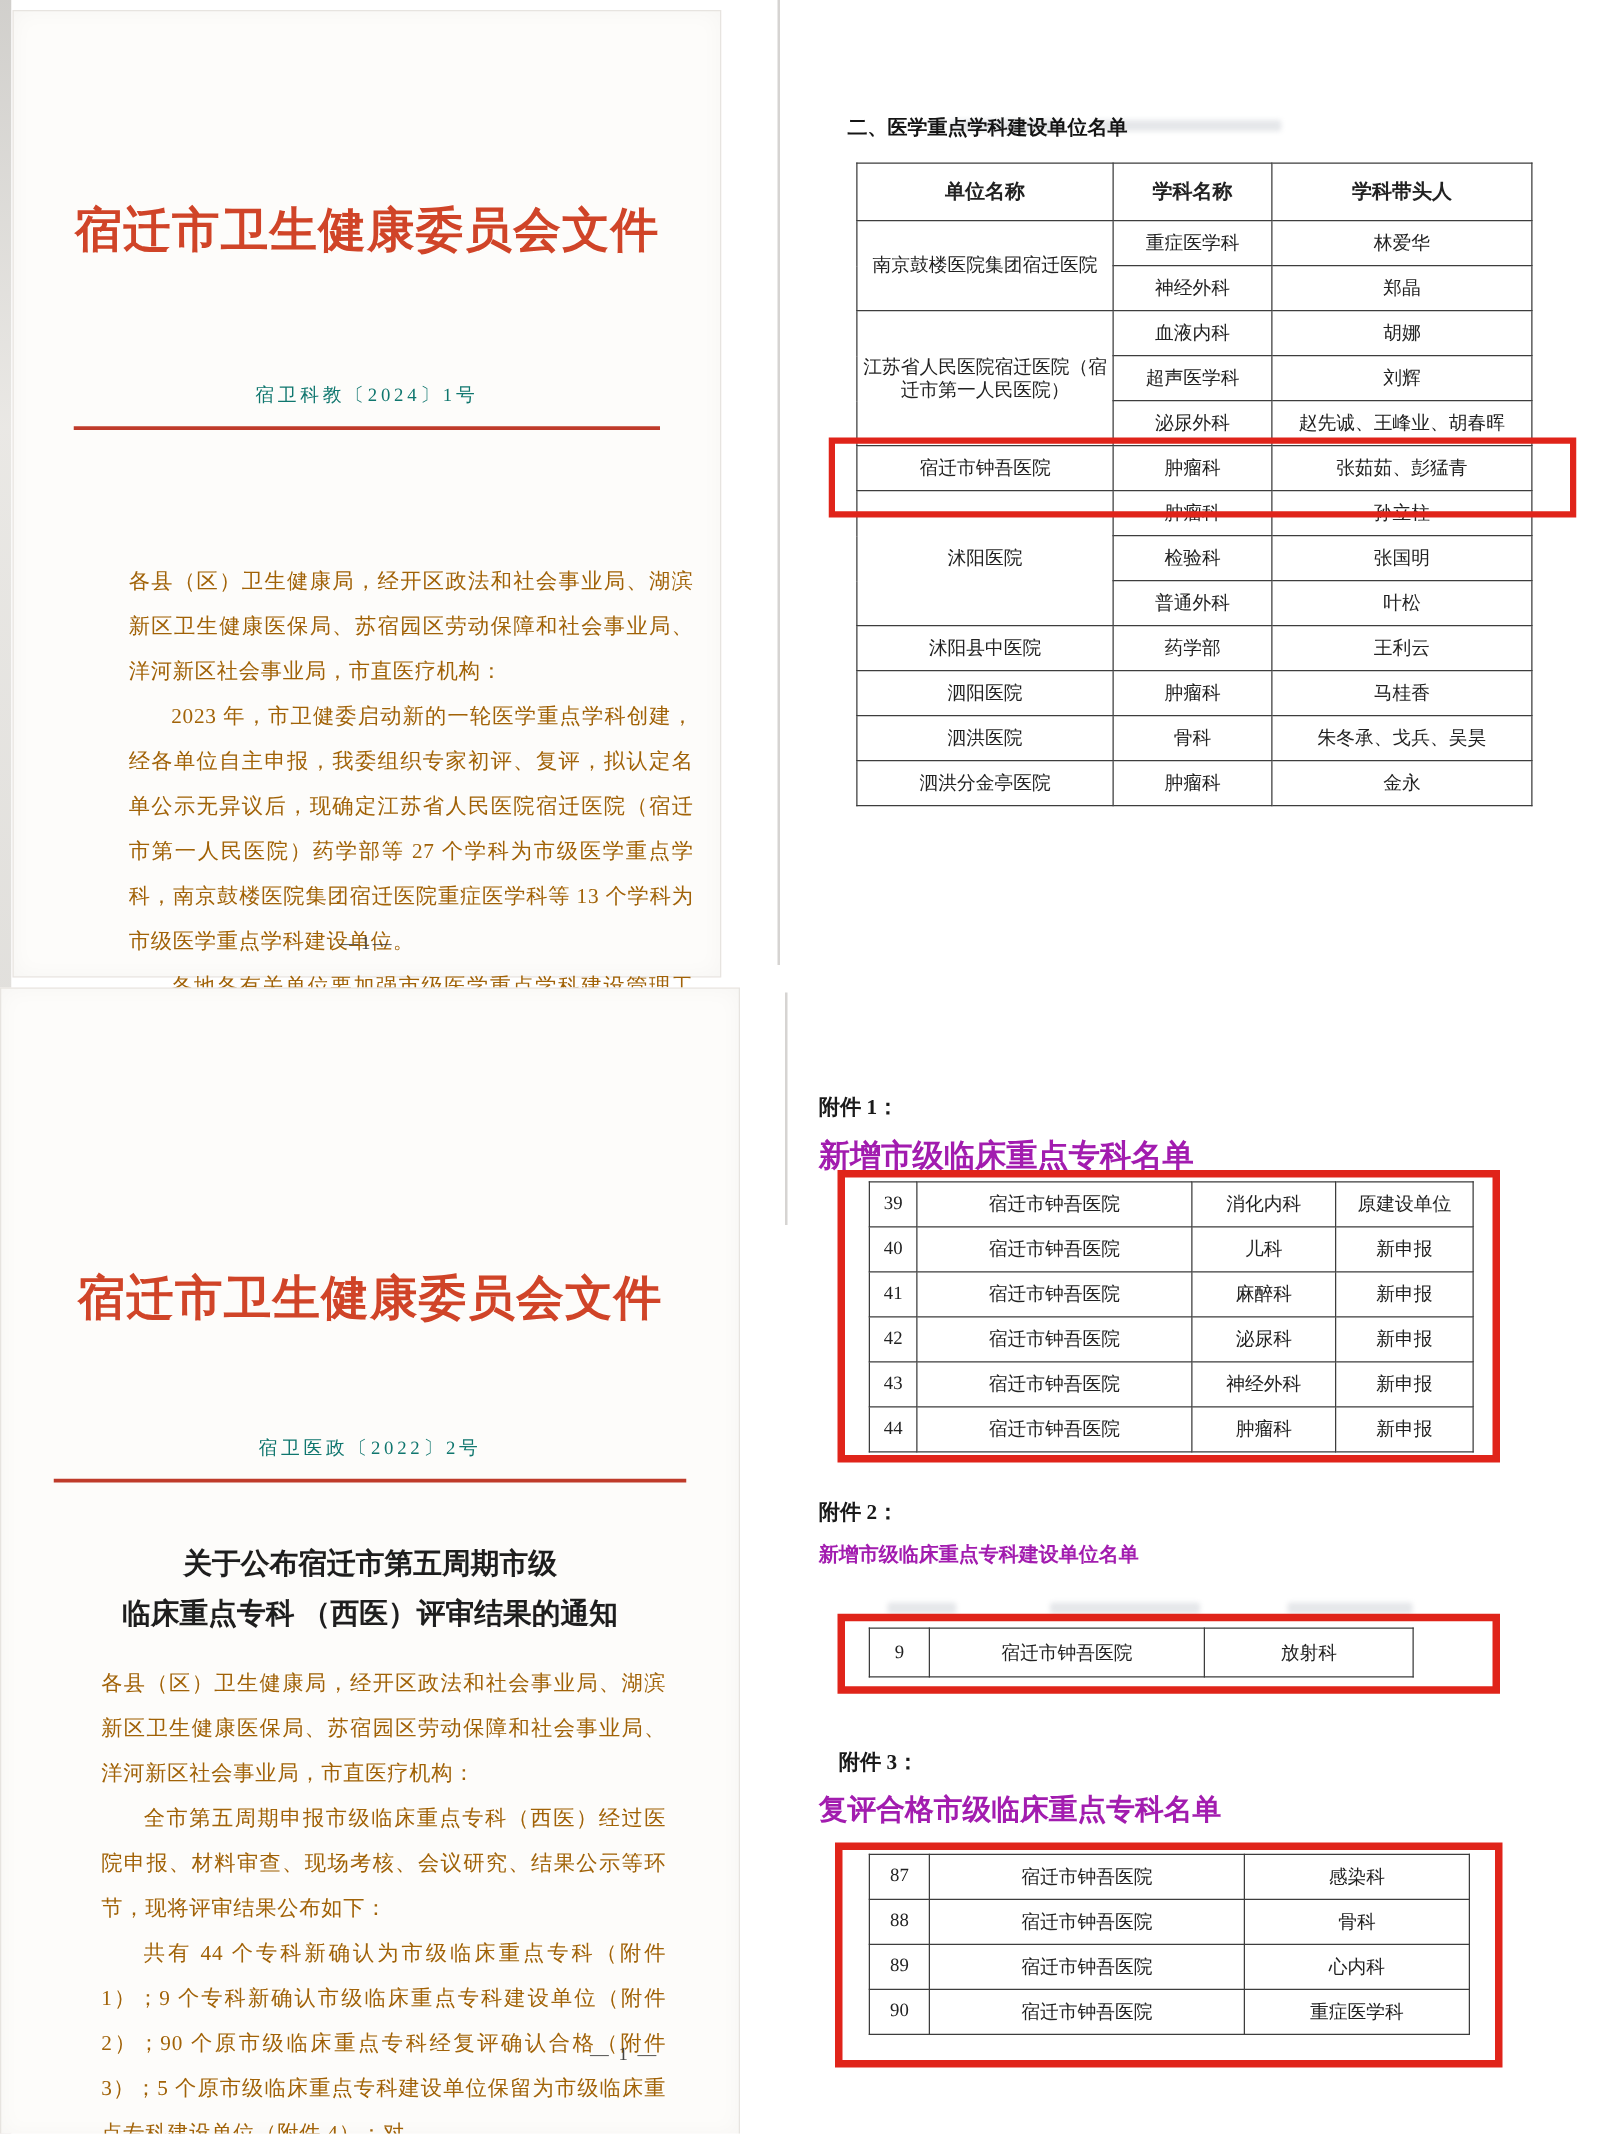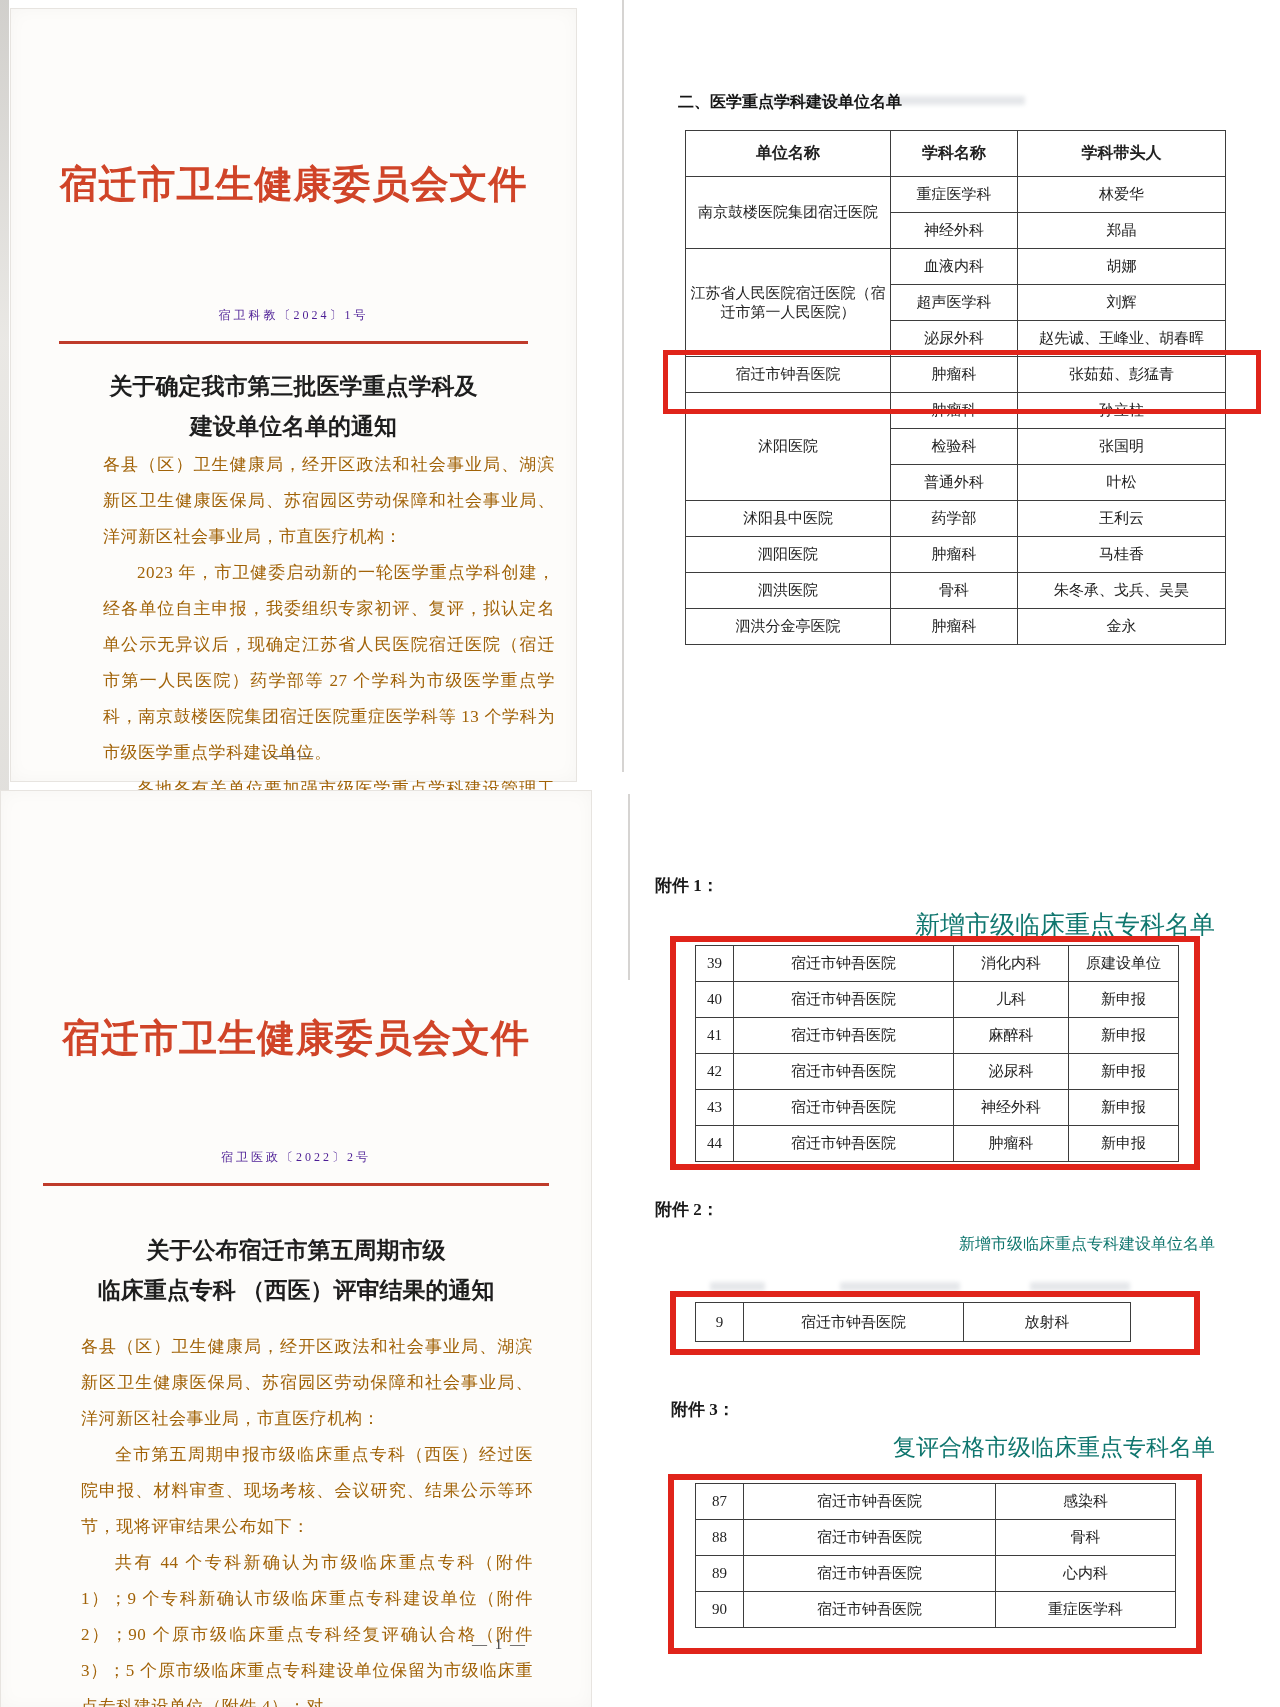--- a/index.html
+++ b/index.html
@@ -14,7 +14,7 @@
   .page.bordered{border:1px solid #e7e4e0;box-shadow:inset 0 0 18px rgba(0,0,0,0.03);}
   .banner{position:absolute;left:0;right:0;text-align:center;font-weight:bold;
           font-size:38px;letter-spacing:1px;color:var(--banner-red,#d04428);white-space:nowrap;}
-  .docno{position:absolute;left:0;right:0;text-align:center;font-size:12px;letter-spacing:3px;color:#4c1d95;}
+  .docno{position:absolute;left:0;right:0;text-align:center;font-size:15px;letter-spacing:3px;color:#0f766e;}
   .redline{position:absolute;height:3px;background:var(--rule-red,#bf3b2a);}
   .doc-title{position:absolute;left:0;right:0;text-align:center;font-weight:bold;
              font-size:23px;line-height:1.75;color:#1e1e1e;}

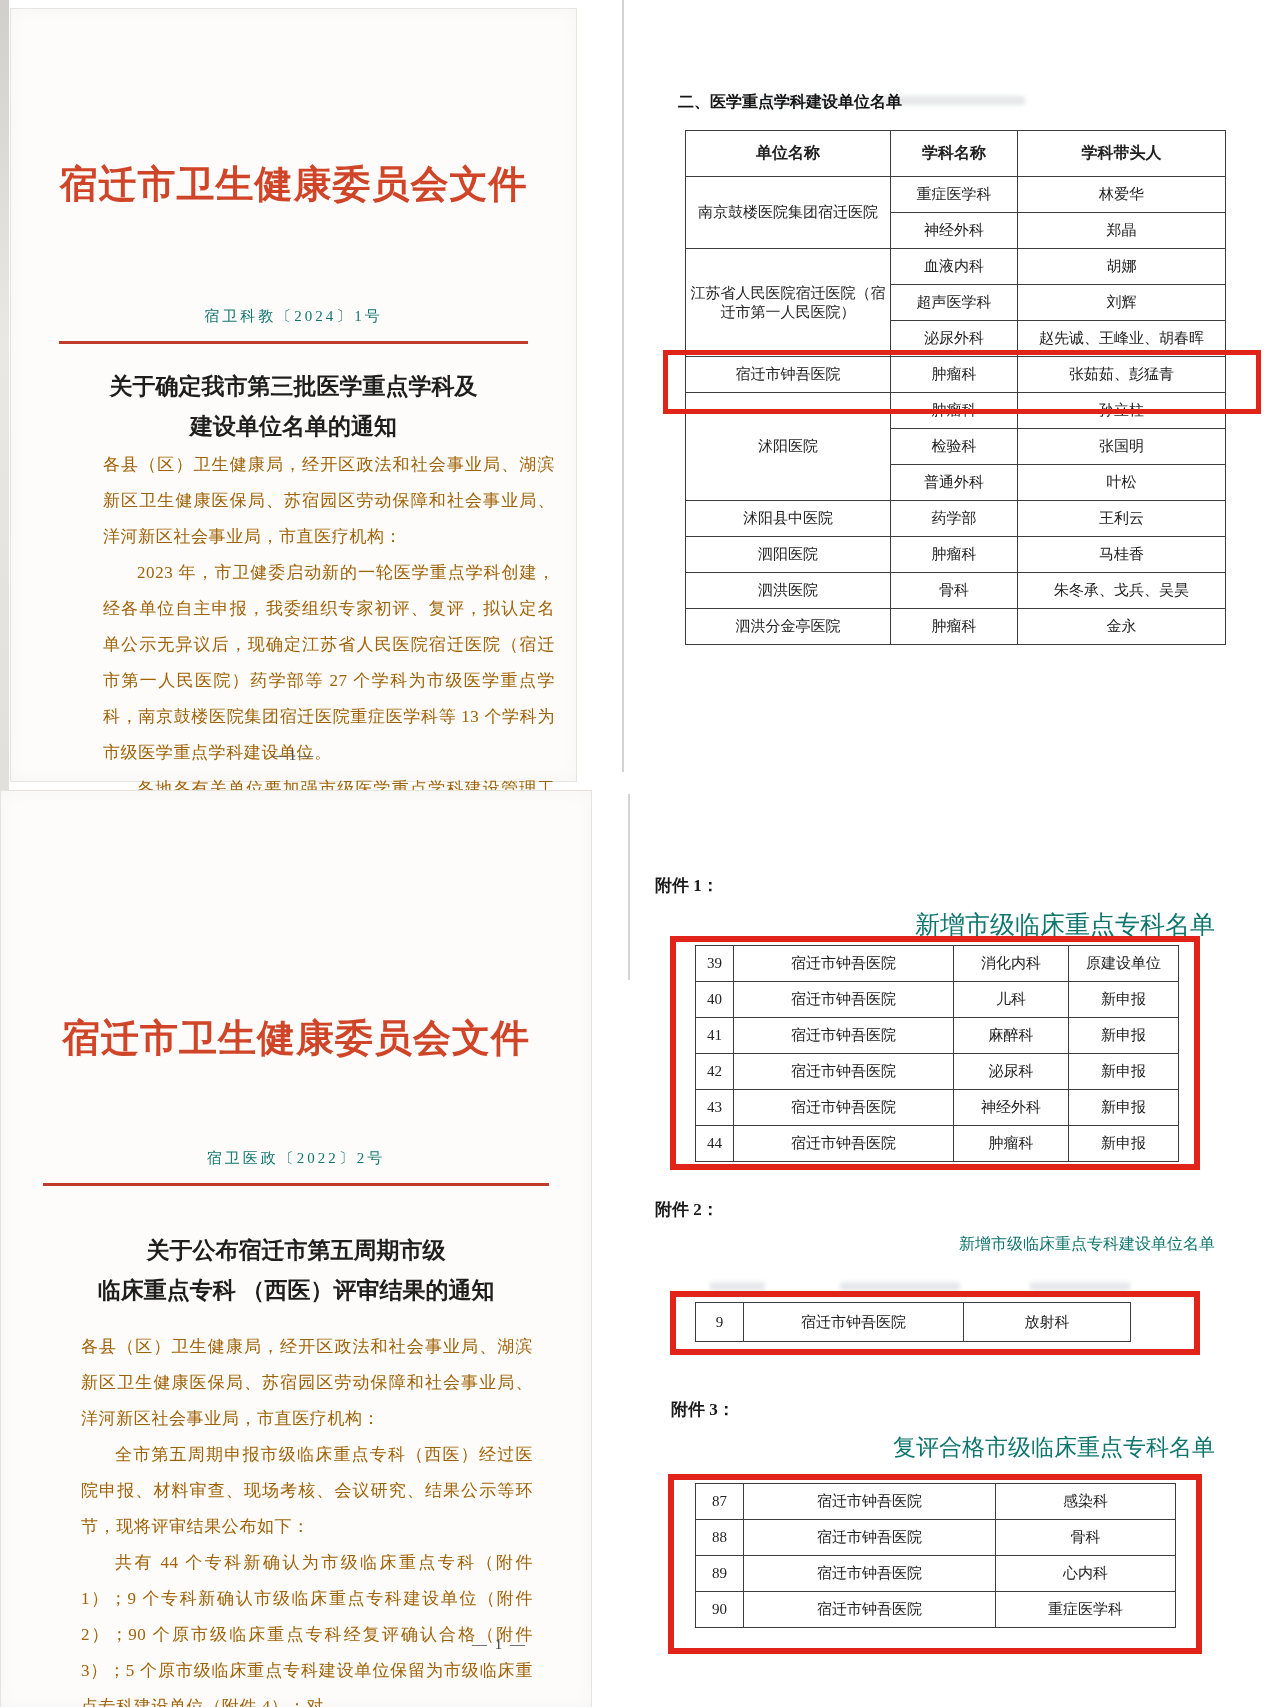--- a/index.html
+++ b/index.html
@@ -48,10 +48,6 @@
     <div class="banner" style="top:150px;">宿迁市卫生健康委员会文件</div>
     <div class="docno" style="top:298px;">宿卫科教〔2024〕1号</div>
     <div class="redline" style="left:48px;right:48px;top:332px;"></div>
-    <div class="doc-title" style="top:358px;">
-      <div>关于确定我市第三批医学重点学科及</div>
-      <div>建设单位名单的通知</div>
-    </div>
     <div class="bodytext" style="left:92px;top:438px;width:452px;">
       <p>各县（区）卫生健康局，经开区政法和社会事业局、湖滨新区卫生健康医保局、苏宿园区劳动保障和社会事业局、洋河新区社会事业局，市直医疗机构：</p>
       <p class="indent">2023 年，市卫健委启动新的一轮医学重点学科创建，经各单位自主申报，我委组织专家初评、复评，拟认定名单公示无异议后，现确定江苏省人民医院宿迁医院（宿迁市第一人民医院）药学部等 27 个学科为市级医学重点学科，南京鼓楼医院集团宿迁医院重症医学科等 13 个学科为市级医学重点学科建设单位。</p>

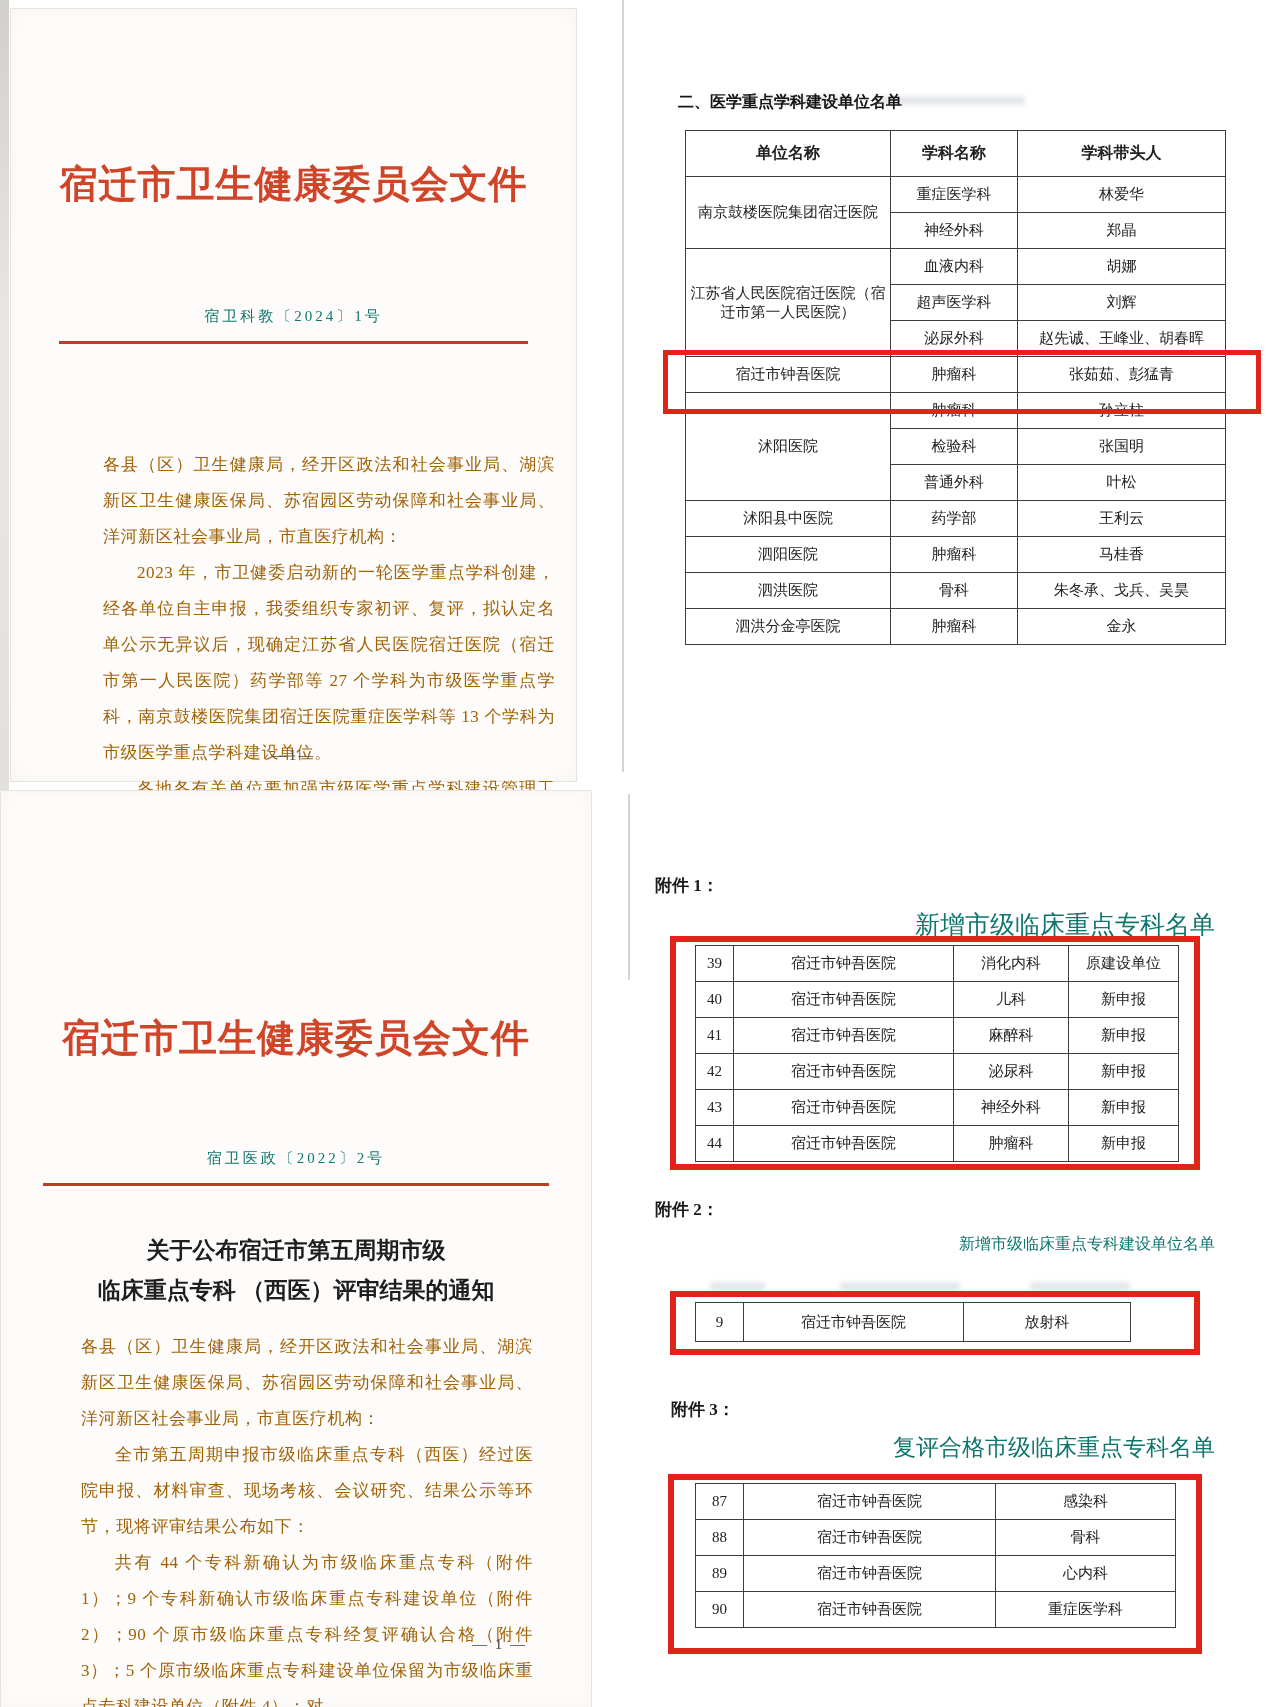--- a/index.html
+++ b/index.html
@@ -30,7 +30,7 @@
   th{font-weight:bold;font-size:16px;}
   .sec-title{position:absolute;font-weight:bold;color:#151515;white-space:nowrap;}
   .att-label{position:absolute;font-weight:bold;font-size:17px;color:#1a1a1a;}
-  .att-title{position:absolute;left:45px;width:560px;text-align:right;font-weight:normal;color:#0f766e;}
+  .att-title{position:absolute;left:45px;width:560px;text-align:left;font-weight:bold;color:#a21caf;}
   
   .hl{position:absolute;border:6px solid var(--box-red,#e0241a);background:transparent;}
   .hl.thin{border-width:5px;}

